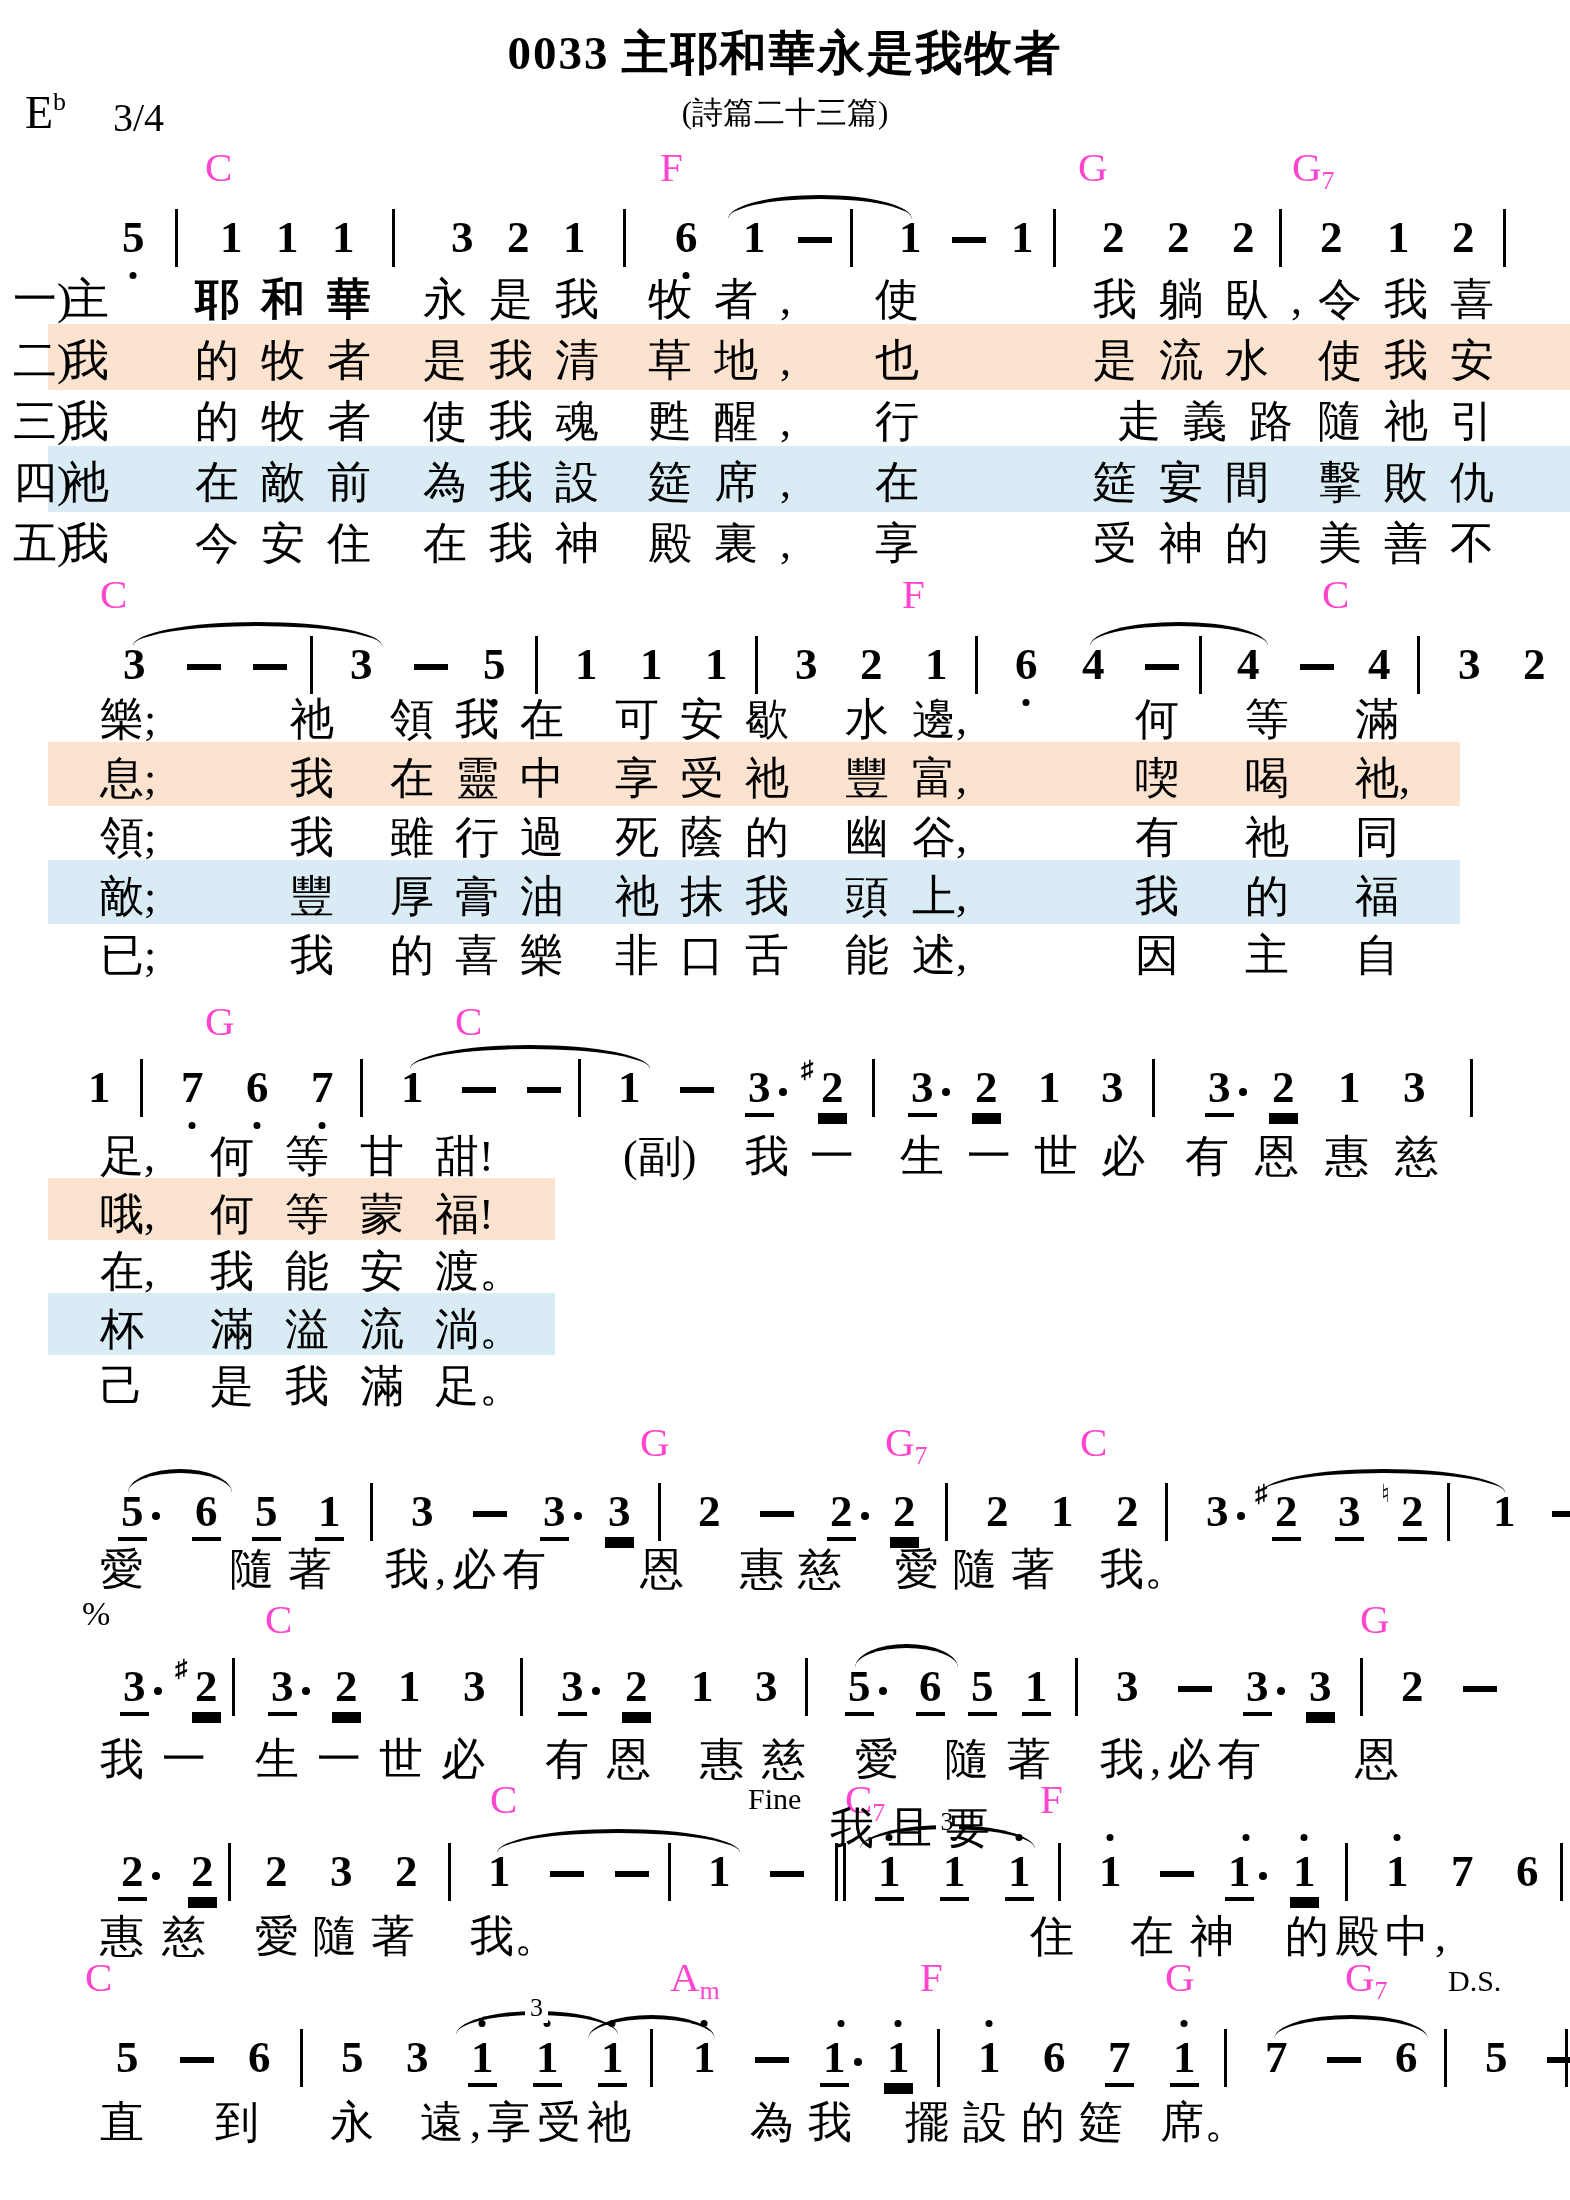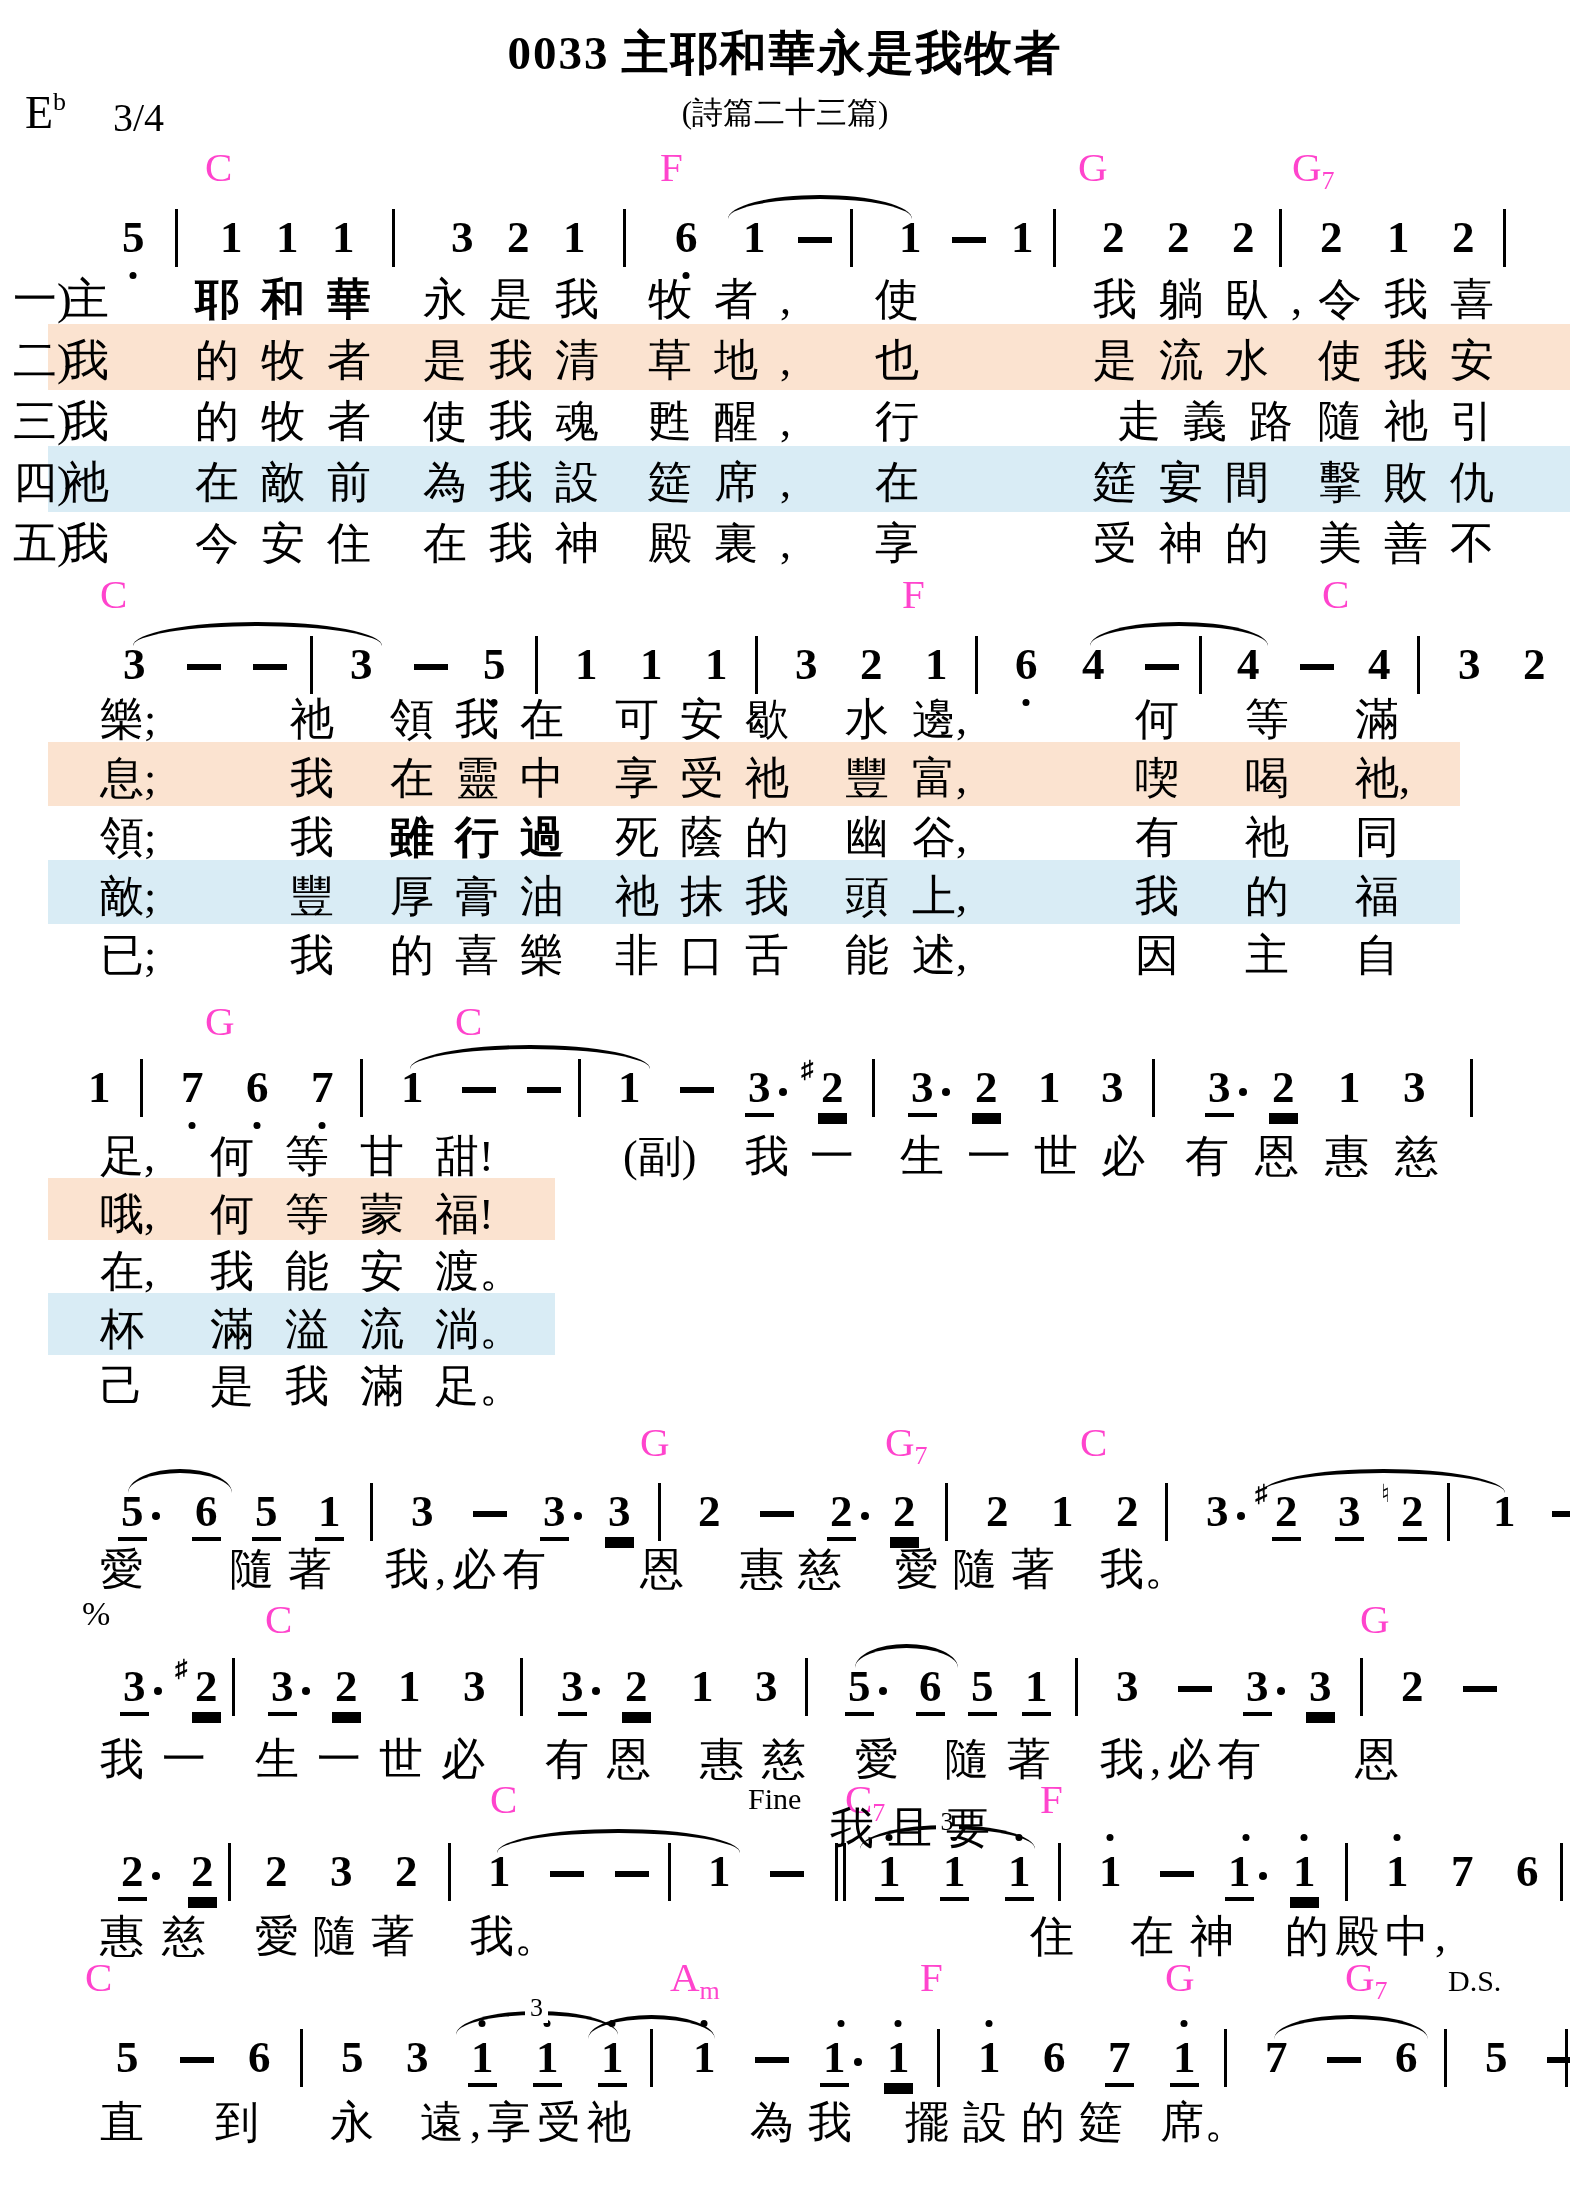--- a/index.html
+++ b/index.html
@@ -173,7 +173,7 @@
     <div class="lyr" style="left: 1355px; top: 754px;">祂,</div>
     <div class="lyr" style="left: 100px; top: 813px;">領;</div>
     <div class="lyr" style="left: 290px; top: 813px;">我</div>
-    <div class="lyr" style="left: 390px; top: 813px; letter-spacing: 21px; font-weight: bold;">雖行過</div>
+    <div class="lyr" style="left: 390px; top: 813px; letter-spacing: 21px;">雖行過</div>
     <div class="lyr" style="left: 615px; top: 813px; letter-spacing: 21px;">死蔭的</div>
     <div class="lyr" style="left: 845px; top: 813px;">幽</div>
     <div class="lyr" style="left: 912px; top: 813px;">谷,</div>

